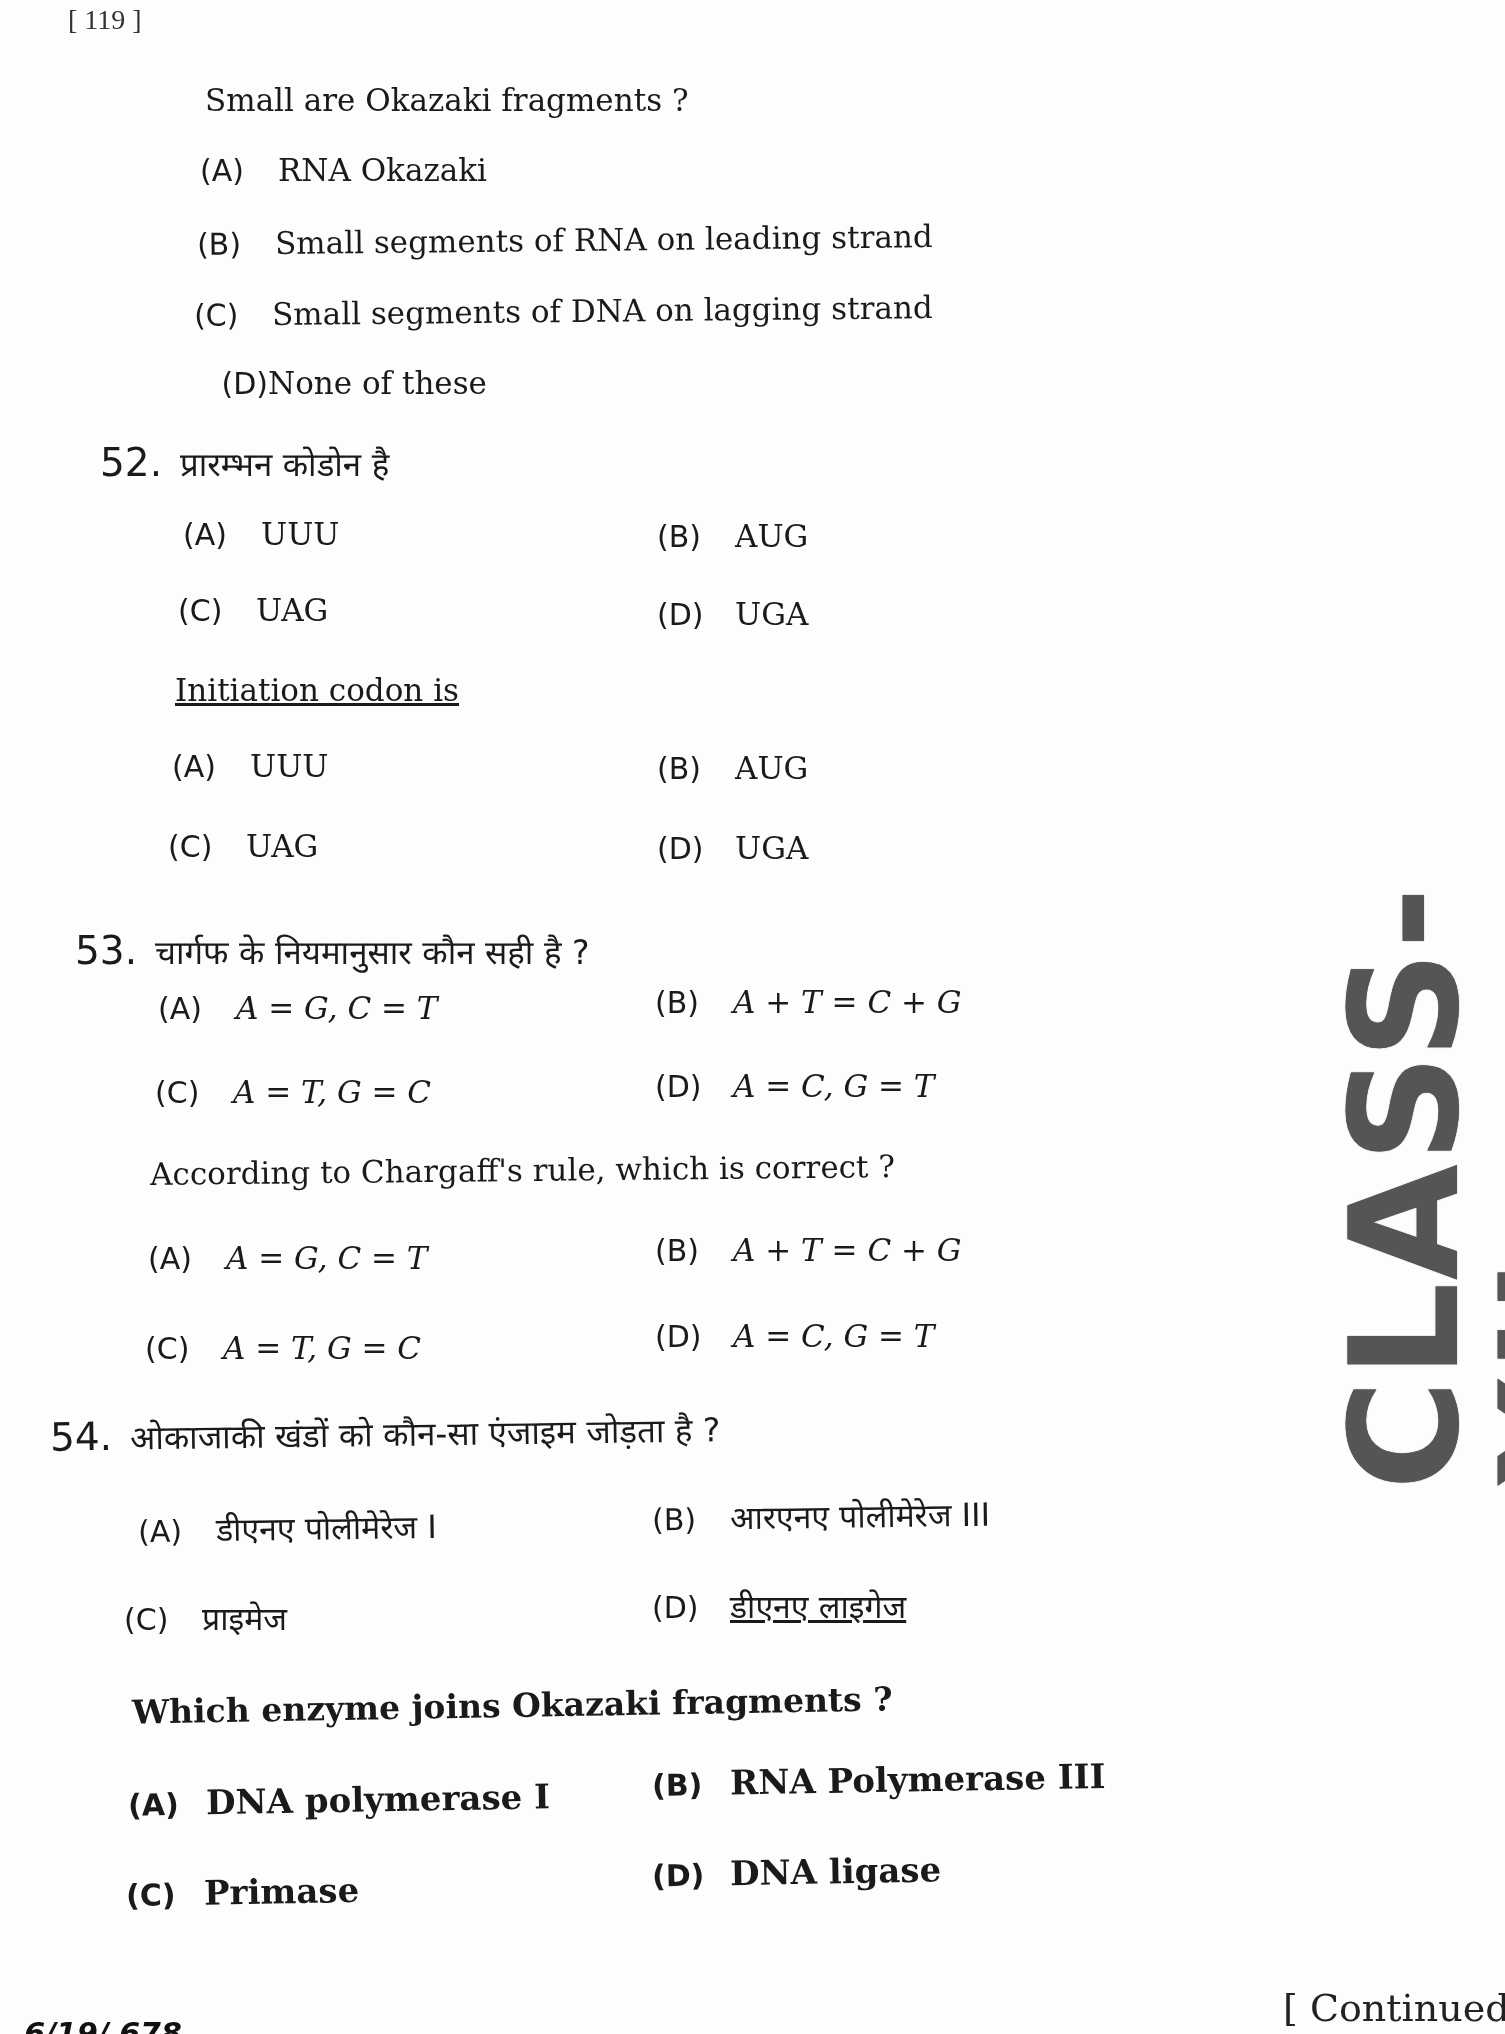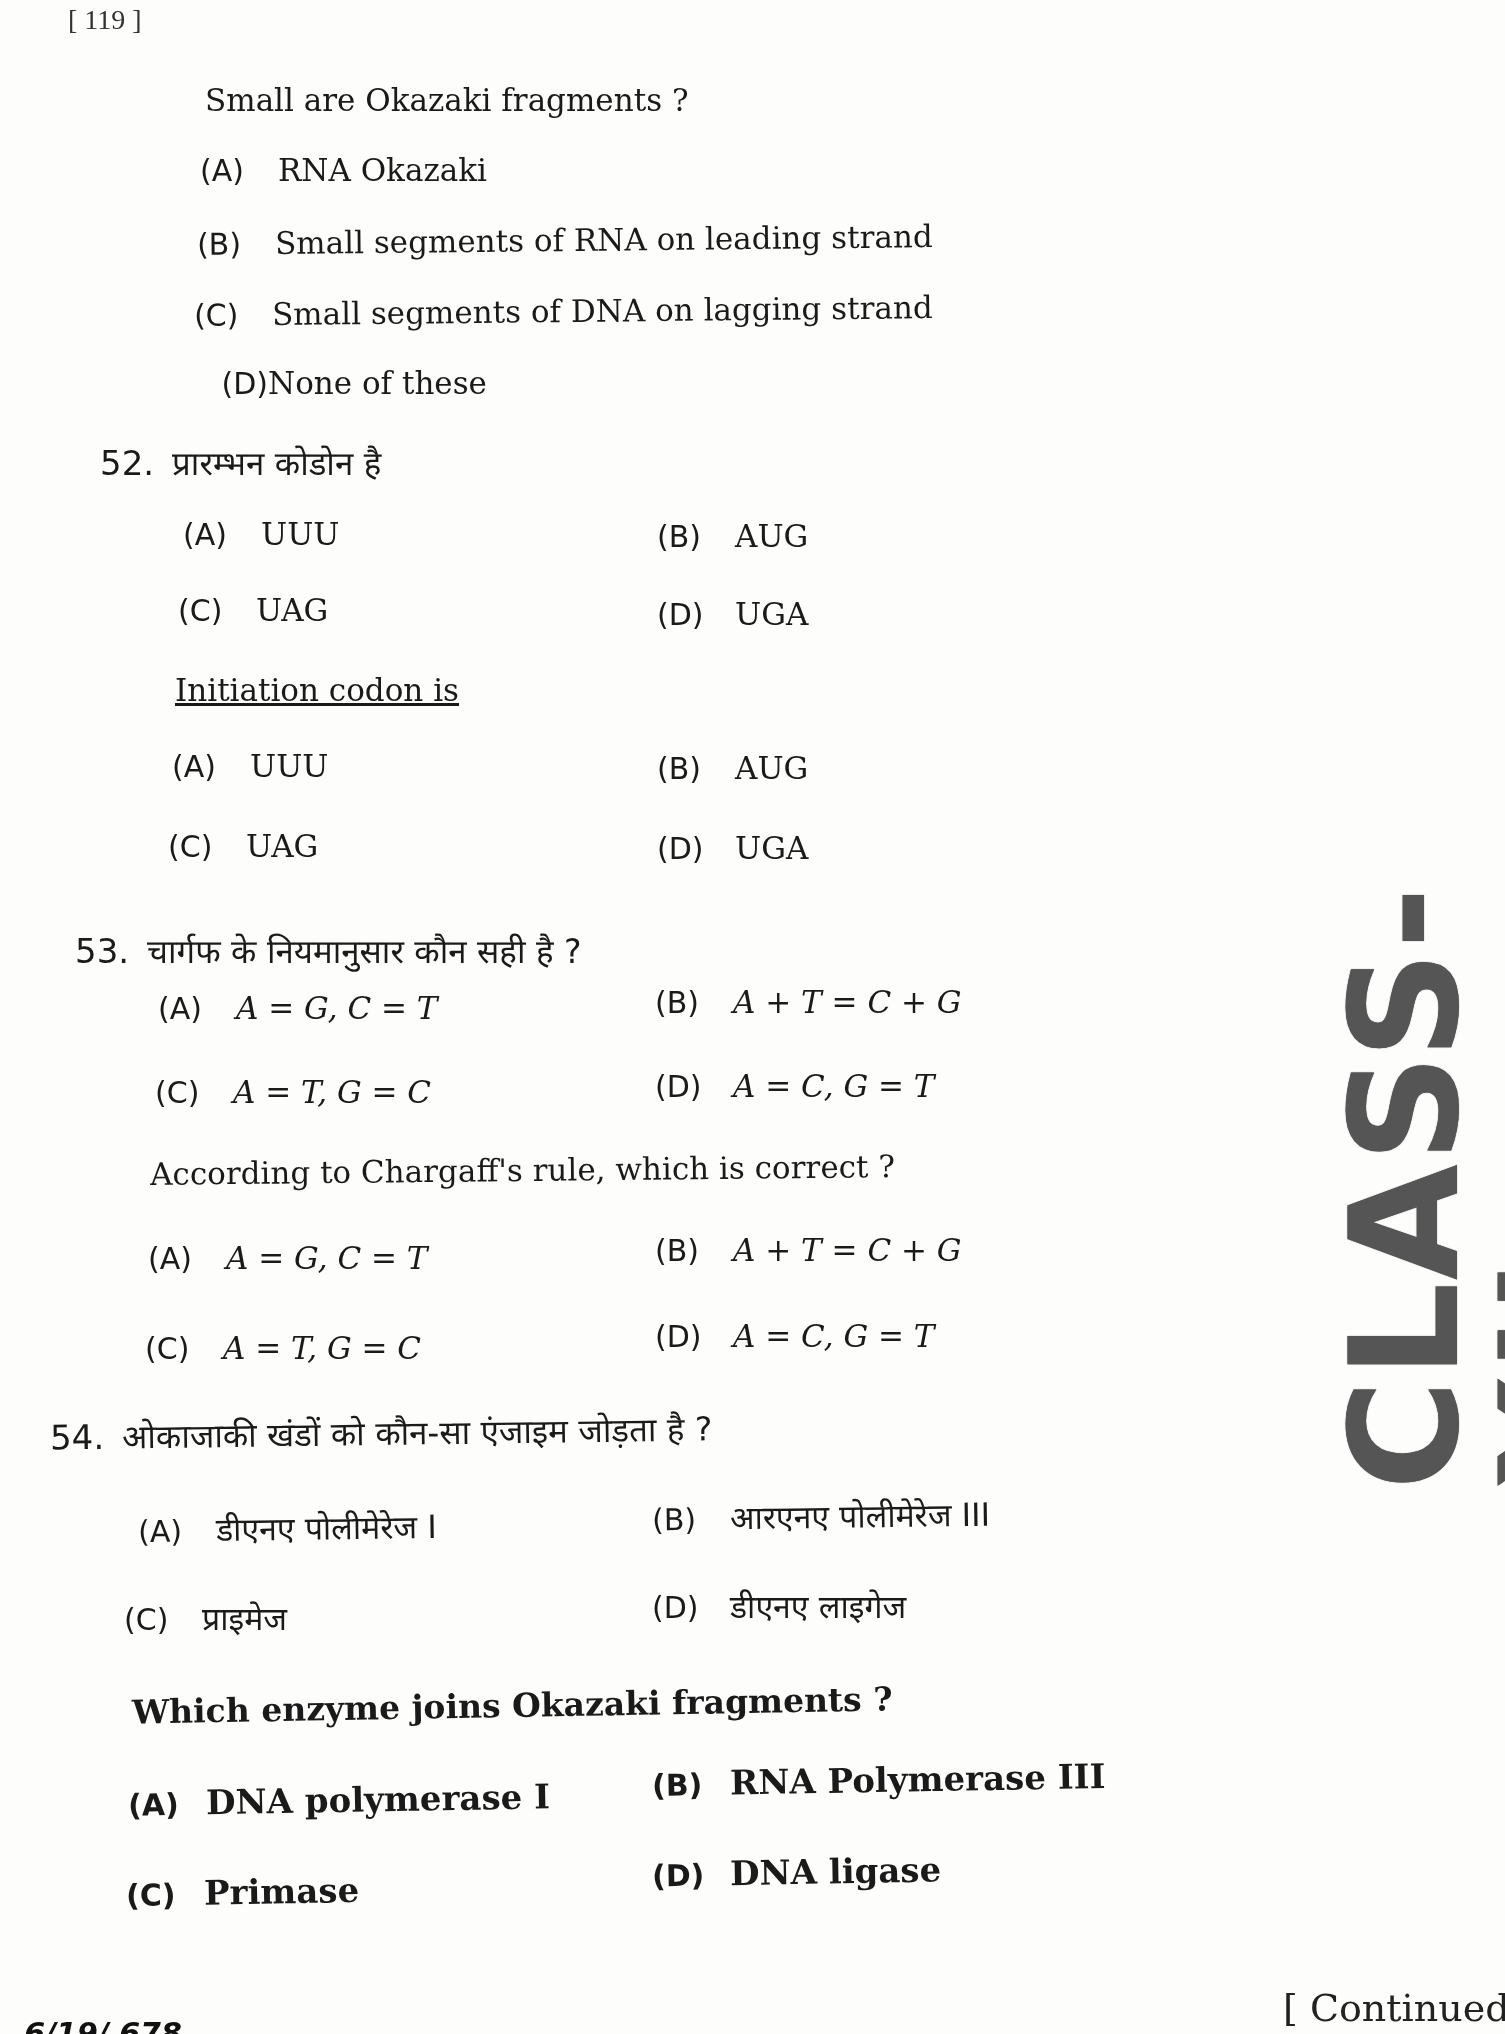--- a/index.html
+++ b/index.html
@@ -17,7 +17,7 @@
     .opt .lbl { display: inline-block; width: 78px; font-family: "DejaVu Sans", sans-serif; font-size: 30px; }
     .opt.hi .val { font-family: "DejaVu Sans", sans-serif; font-size: 32px; }
     .opt.math .val { font-style: italic; font-family: "DejaVu Serif", serif; }
-    .qno { font-family: "DejaVu Sans", sans-serif; font-size: 34px; margin-right: 18px; }
+    .qno { font-family: "DejaVu Sans", sans-serif; font-size: 39px; margin-right: 18px; }
     .bold { font-weight: bold; }
     .sidebar-label {
       position: absolute; left: 1330px; top: 1490px;

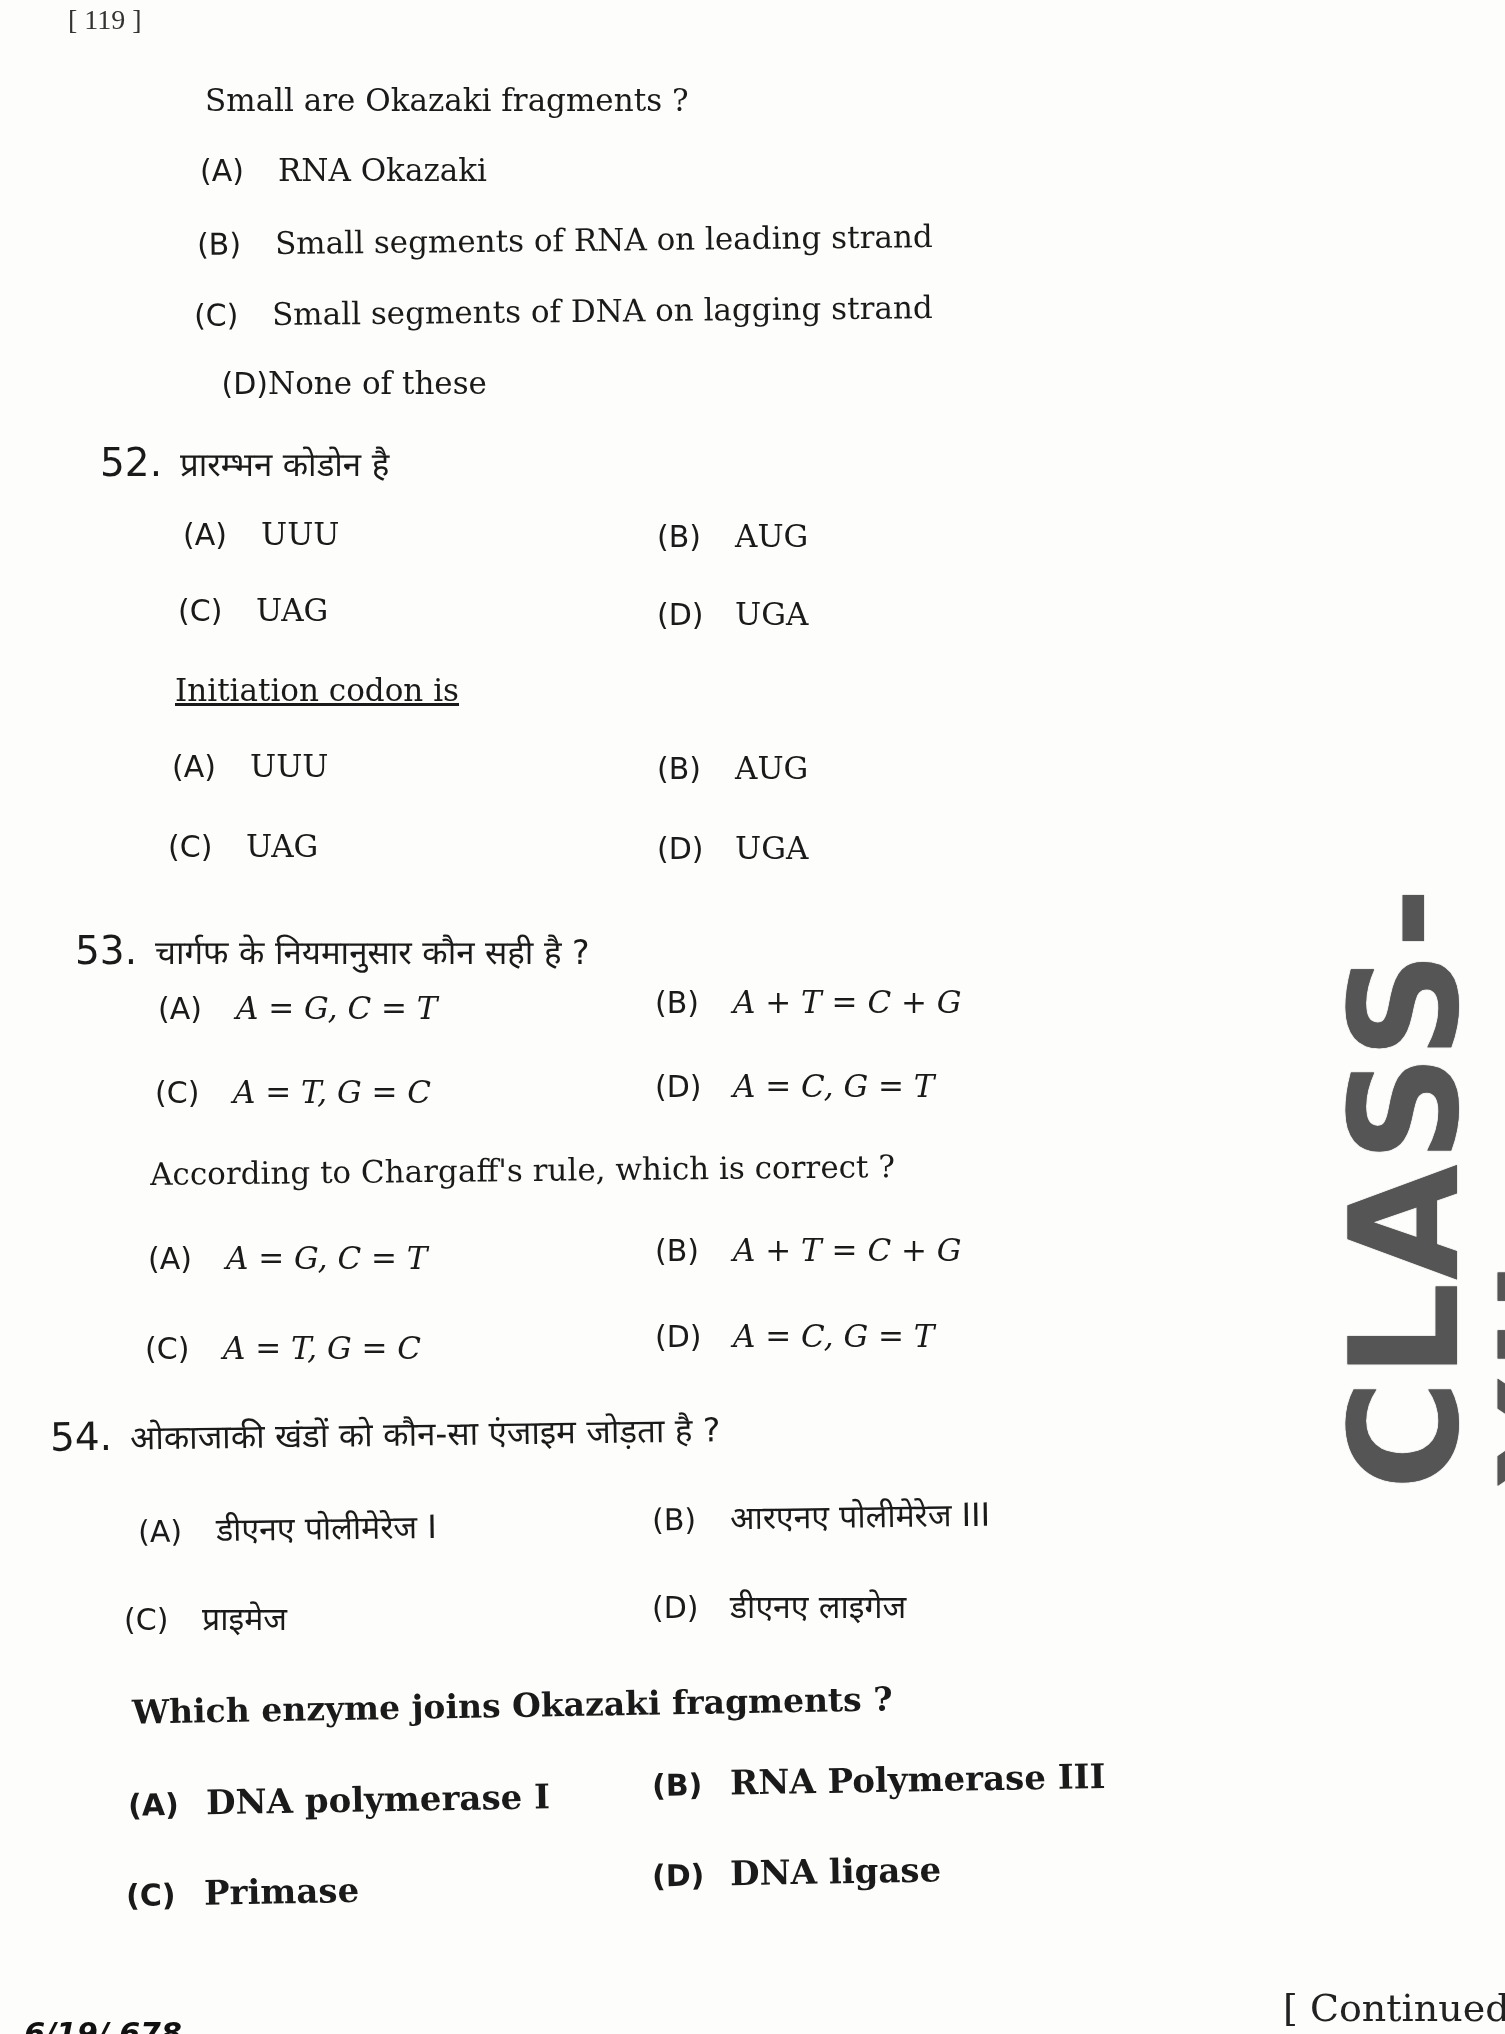--- a/index.html
+++ b/index.html
@@ -124,7 +124,7 @@
 <div class="abs opt hi" style="left:124px; top:1596px;">
   <span class="lbl">(C)</span><span class="val">प्राइमेज</span>
 </div>
-<div class="abs opt hi" style="left:652px; top:1584px;">
+<div class="abs opt hi" style="left:652px; top:1584px;text-decoration:underline;">
   <span class="lbl">(D)</span><span class="val">डीएनए लाइगेज</span>
 </div>
 <div class="abs q-en bold" style="left:132px; top:1686px; transform:rotate(-1deg); font-size:33px;">Which enzyme joins Okazaki fragments ?</div>

